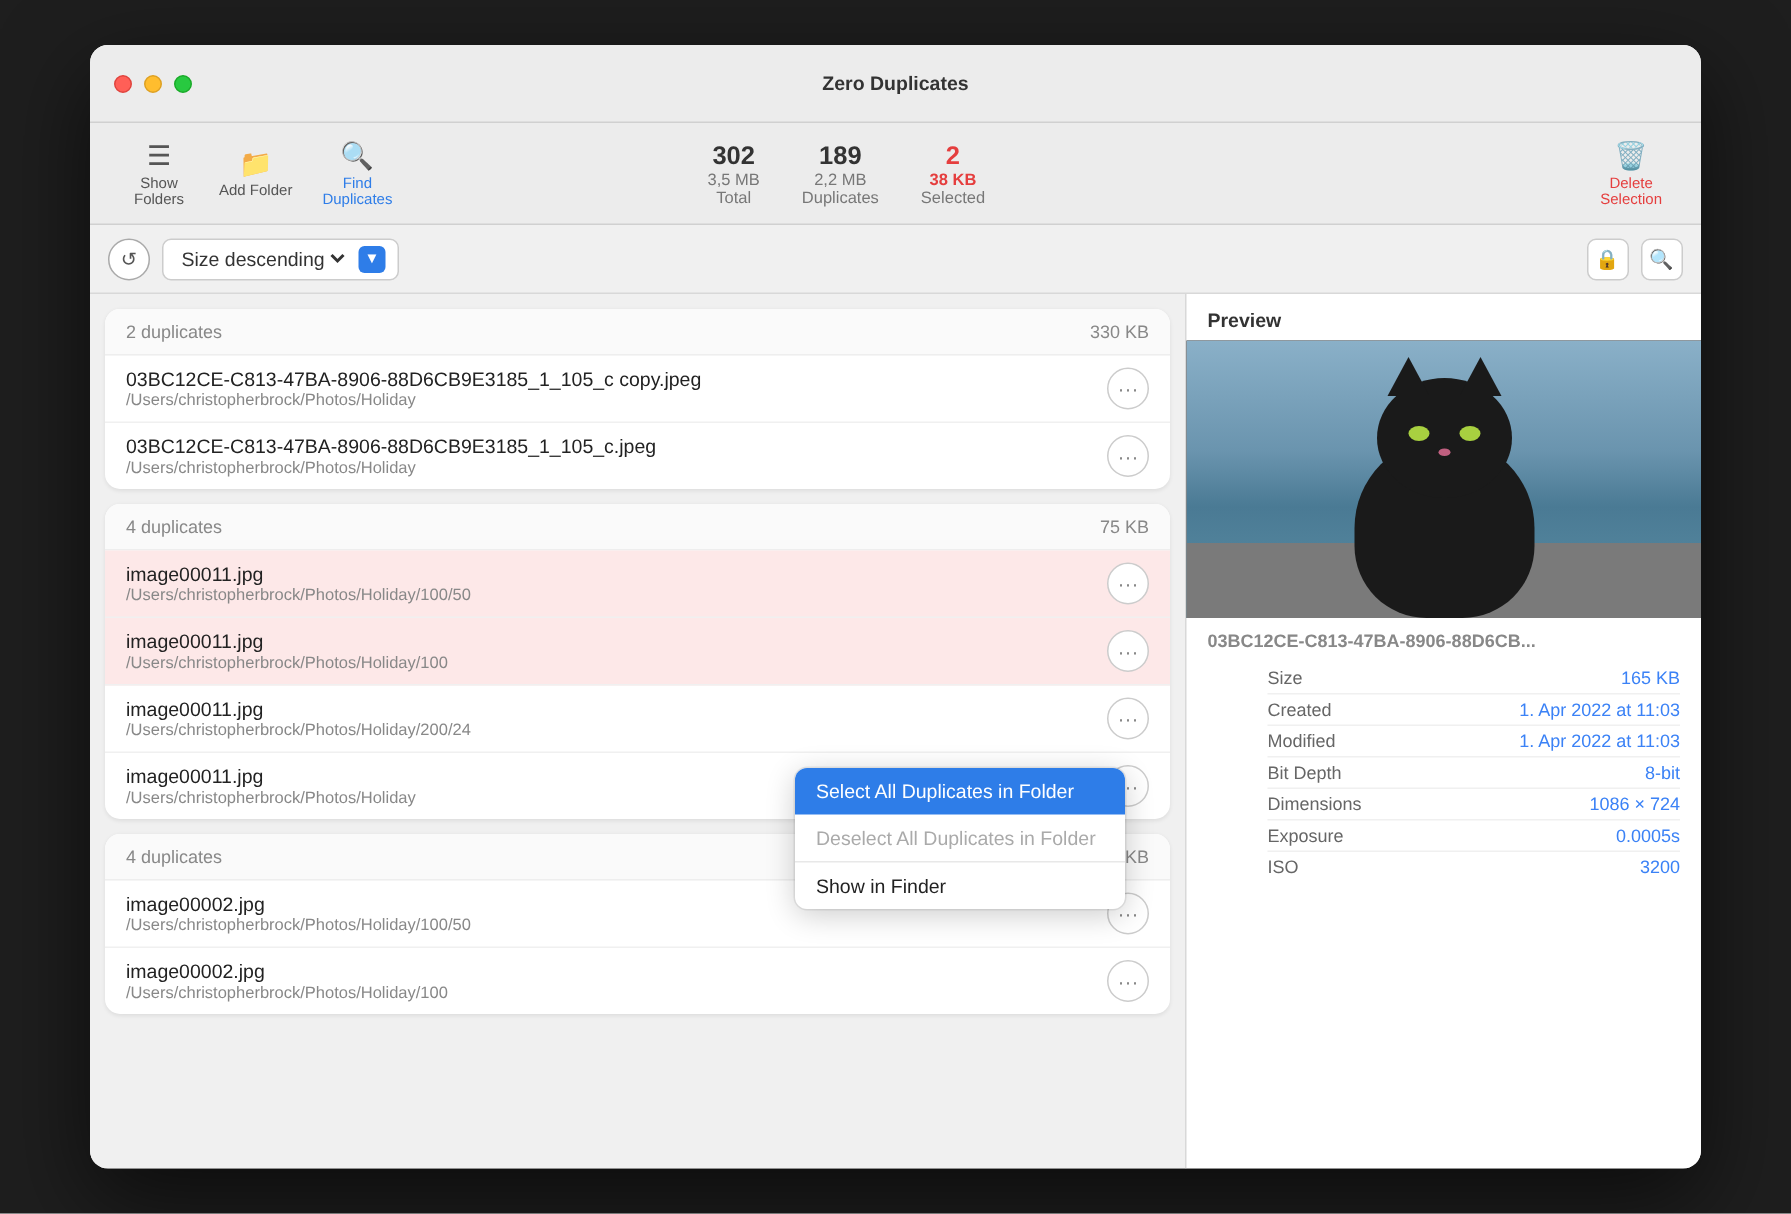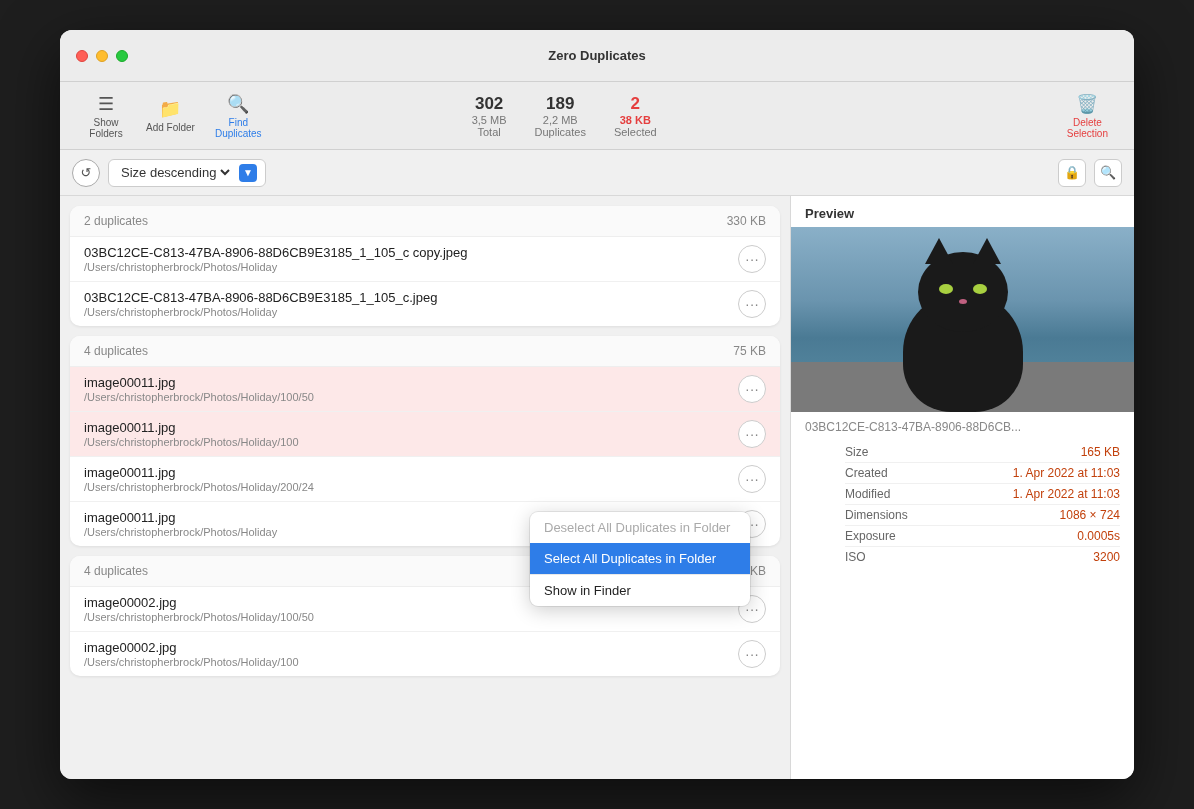--- a/index.html
+++ b/index.html
@@ -408,7 +408,7 @@
       padding: 8px 14px 4px;
       font-size: 12px;
       color: #888;
-      font-weight: 400;
+      font-weight: 700;
       word-break: break-all;
     }
     .preview-meta {

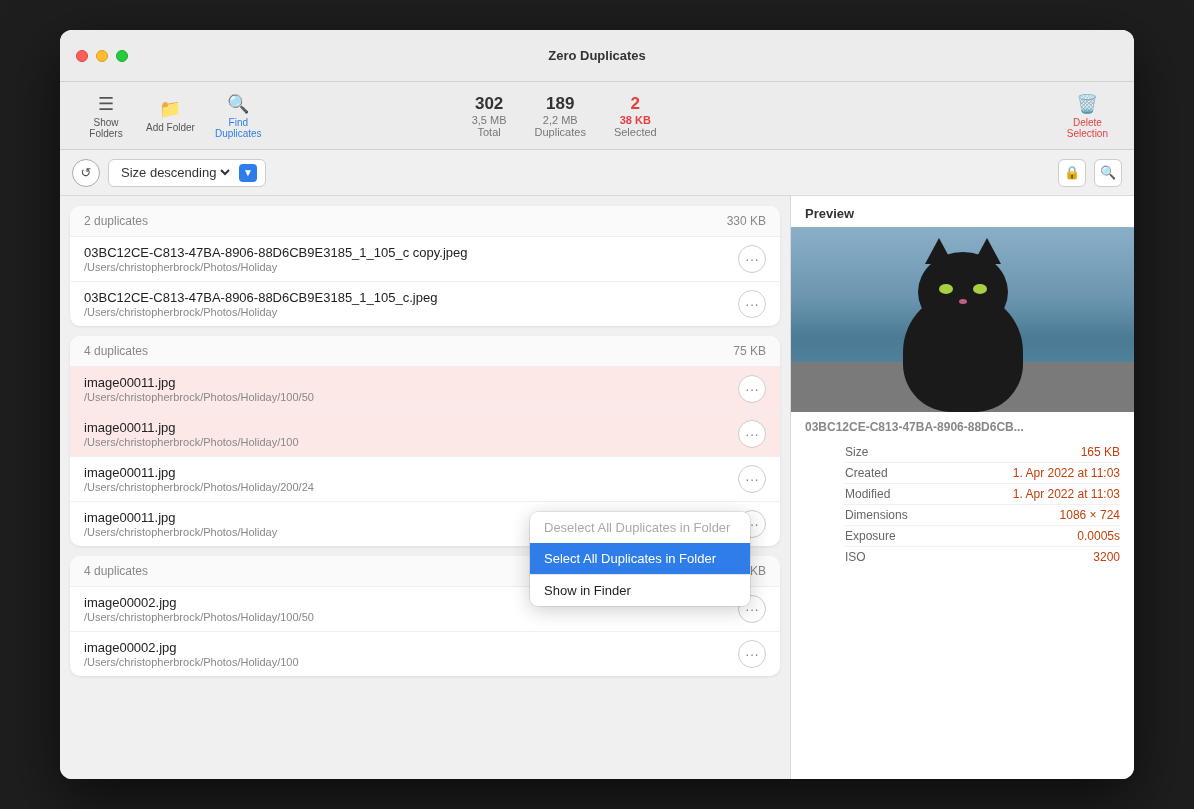--- a/index.html
+++ b/index.html
@@ -425,7 +425,7 @@
     }
     .meta-row:last-child { border-bottom: none; }
     .meta-key { color: #666; }
-    .meta-val { color: #c2410c; font-weight: 400; text-align: right; }
+    .meta-val { color: #3b82f6; font-weight: 400; text-align: right; }
   </style>
 </head>
 <body>

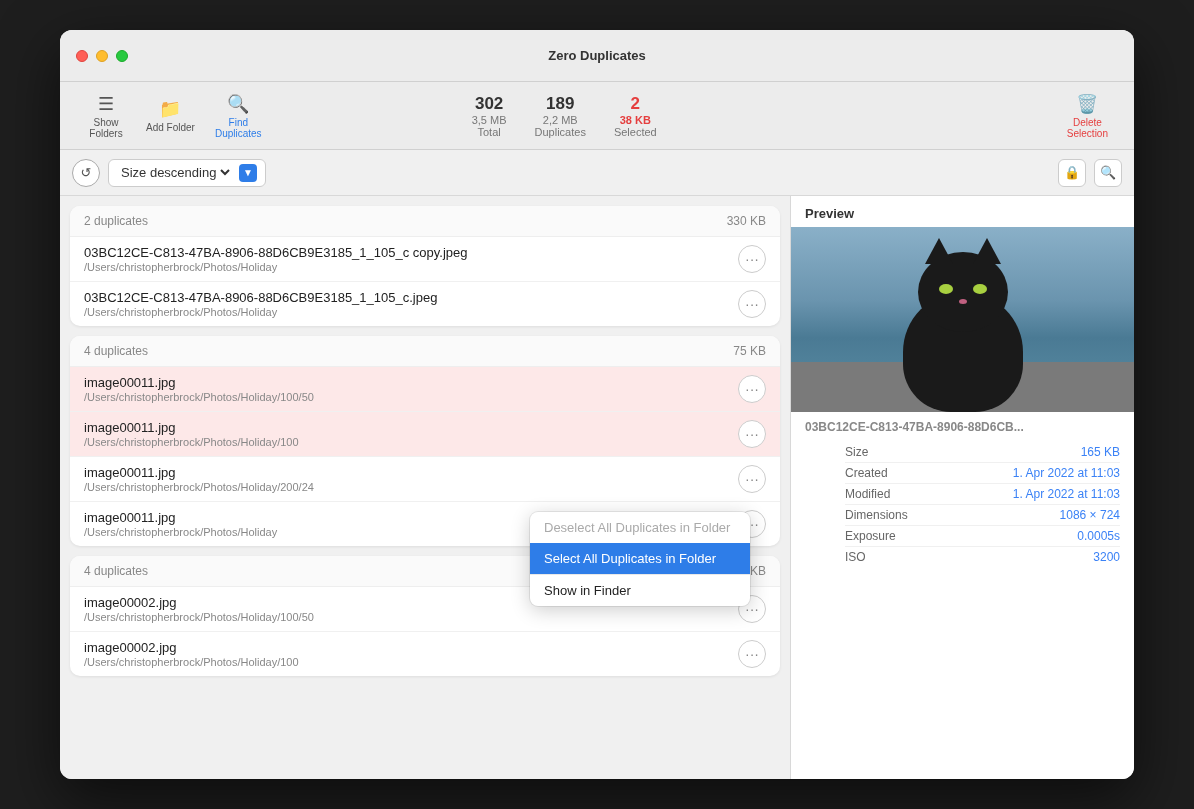--- a/index.html
+++ b/index.html
@@ -622,6 +622,10 @@
       <span class="meta-val">1. Apr 2022 at 11:03</span>
     </div>
           <div class="meta-row">
+      <span class="meta-key">Bit Depth</span>
+      <span class="meta-val">8-bit</span>
+    </div>
+          <div class="meta-row">
       <span class="meta-key">Dimensions</span>
       <span class="meta-val">1086 × 724</span>
     </div>

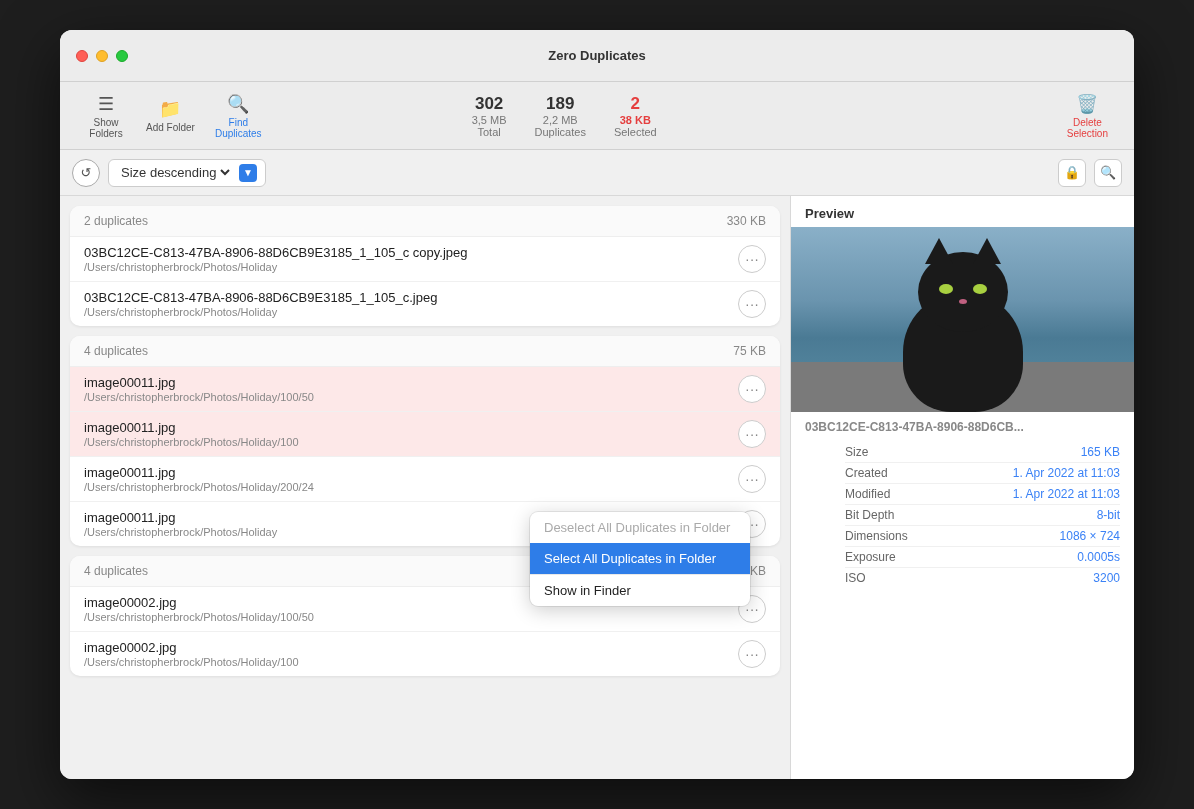--- a/index.html
+++ b/index.html
@@ -584,8 +584,8 @@
       </div>
 
       <div class="context-menu">
+        <div class="context-item active-blue">Select All Duplicates in Folder</div>
         <div class="context-item disabled">Deselect All Duplicates in Folder</div>
-        <div class="context-item active-blue">Select All Duplicates in Folder</div>
         <div class="context-divider"></div>
         <div class="context-item">Show in Finder</div>
       </div>

